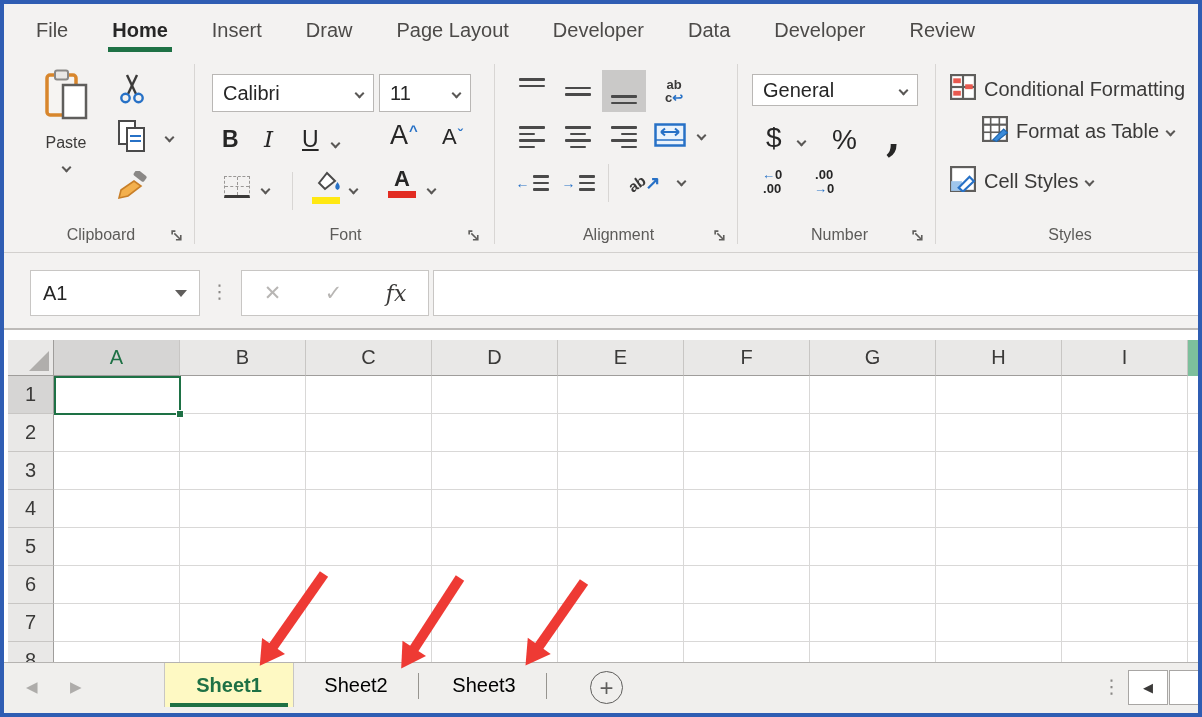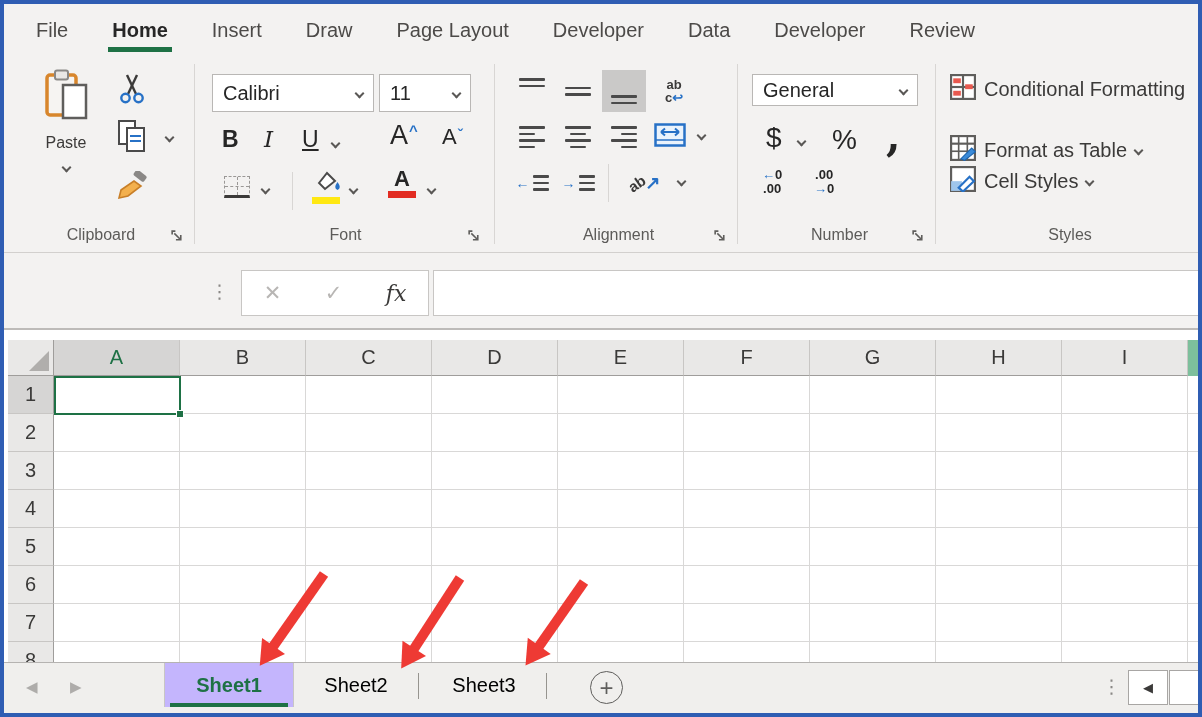--- a/index.html
+++ b/index.html
@@ -356,7 +356,7 @@
         </span>
         <span>Conditional Formatting</span>
       </div>
-      <div class="style-item" style="top:79px;">
+      <div class="style-item" style="top:60px;margin-left:32px;">
         <span>
           <svg width="26" height="26" viewBox="0 0 24 24">
             <rect x="1" y="1" width="22" height="22" fill="#fff" stroke="#5f5e5c" stroke-width="2"></rect>

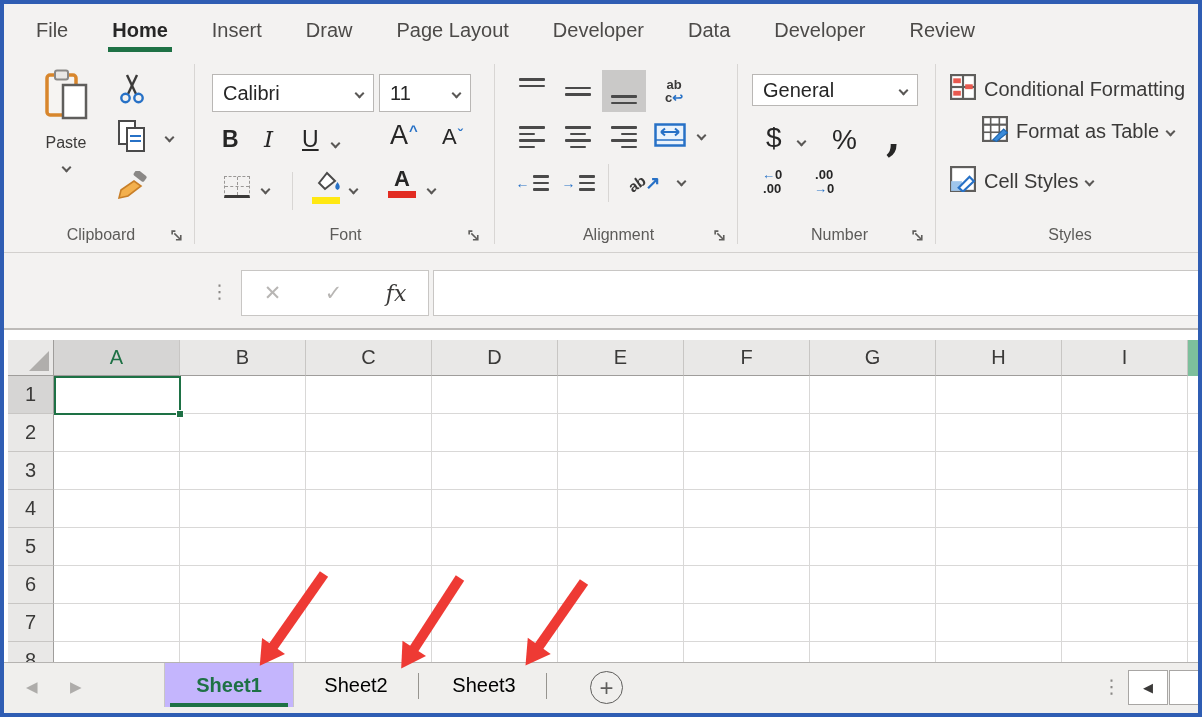--- a/index.html
+++ b/index.html
@@ -386,6 +386,10 @@
   </div>
 
   <div class="fbar">
+    <div class="namebox">
+      <span>A1</span>
+      <span class="dd"></span>
+    </div>
     <span class="vdots" style="position:absolute;left:206px;top:26px;">⋮</span>
     <div class="fbtns">
       <span class="fbtn-dim">✕</span>

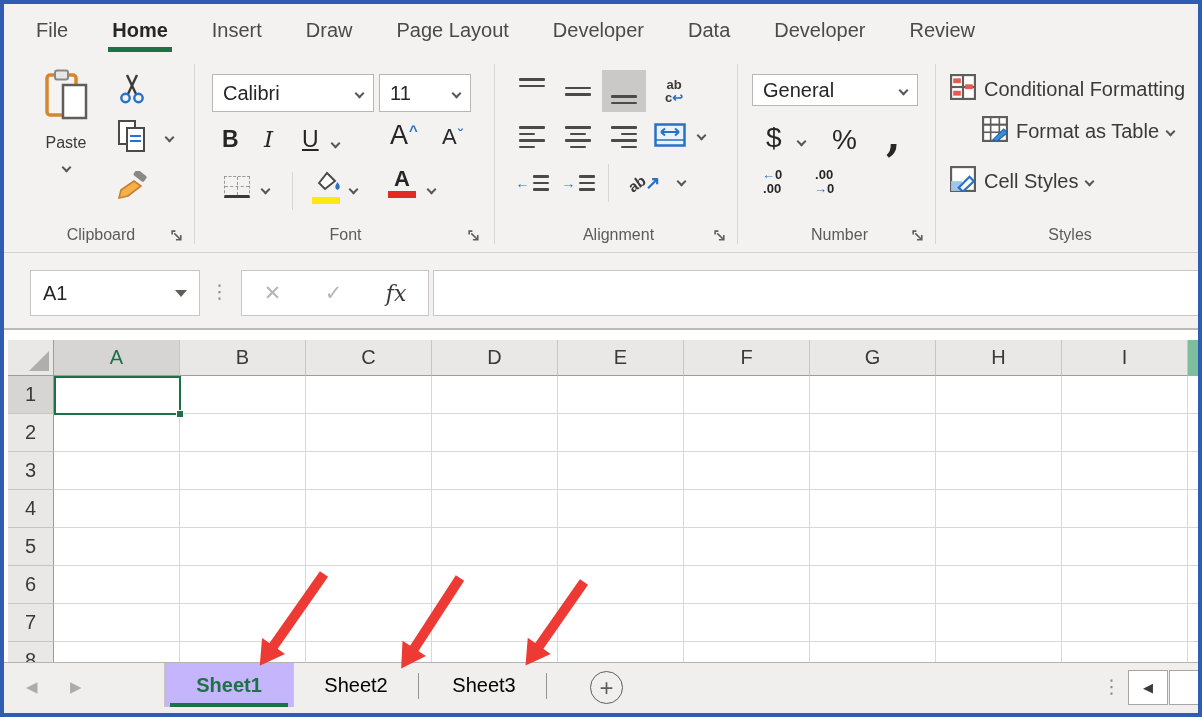--- a/index.html
+++ b/index.html
@@ -81,7 +81,7 @@
   .sheetbar { position: absolute; left: 0; right: 0; bottom: 0; height: 51px; background: #f0efed; border-top: 1px solid #b5b3b1; }
   .navarrow { position: absolute; top: 15px; font-size: 15px; color: #aeacaa; cursor: pointer; }
   .stab { position: absolute; top: 2px; height: 40px; display: flex; align-items: center; justify-content: center; font-size: 20px; cursor: pointer; }
-  .stab.active { top: 0; height: 44px; background: #c4b5fd; border-left: 1px solid #c8c6c4; border-right: 1px solid #c8c6c4; color: #1e7145; font-weight: 700; }
+  .stab.active { top: 0; height: 44px; background: #fef9c3; border-left: 1px solid #c8c6c4; border-right: 1px solid #c8c6c4; color: #1e7145; font-weight: 700; }
   .stab.active .underline { position: absolute; left: 5px; right: 5px; bottom: 0; height: 4px; background: #1e7145; }
   .stab.inactive { color: #000000; }
   .tsep { position: absolute; top: 10px; width: 1px; height: 26px; background: #96948f; }

